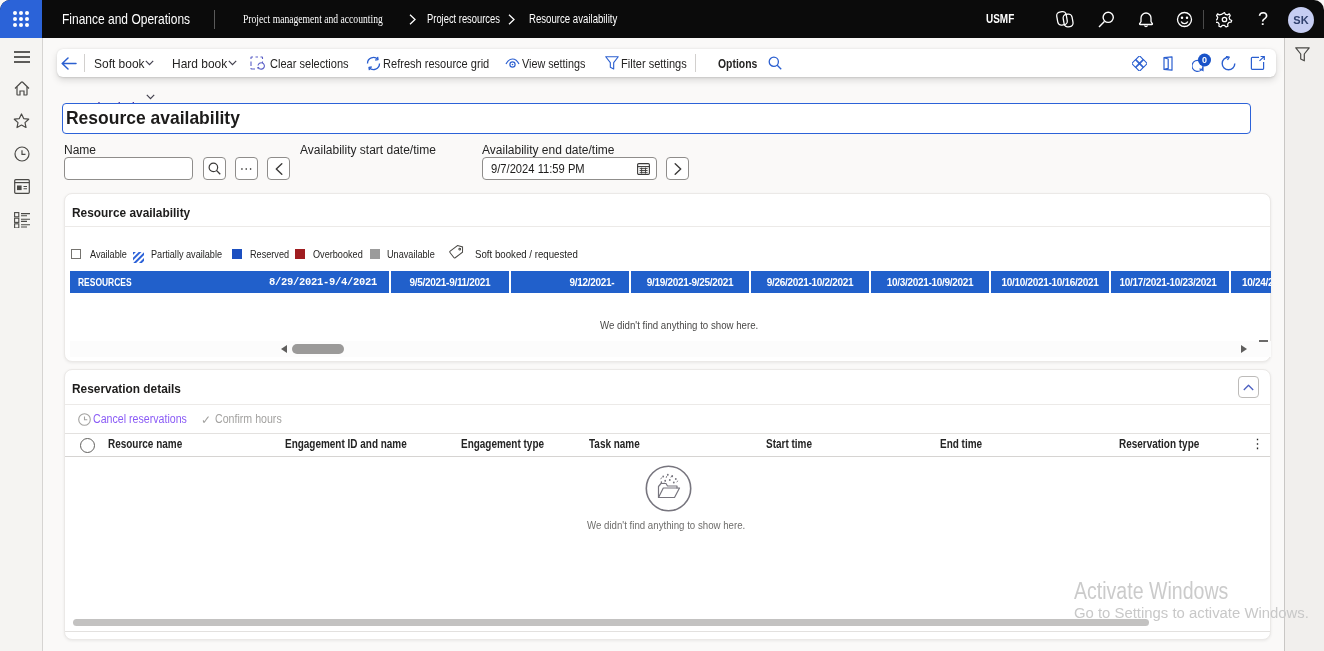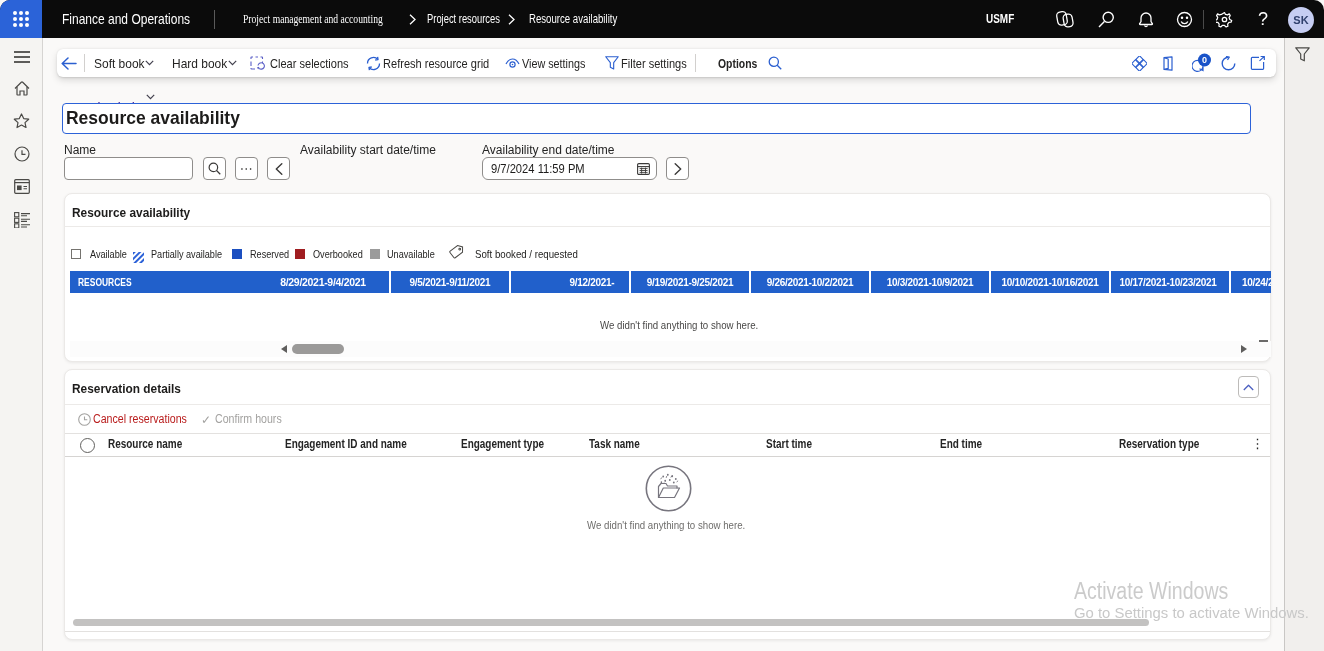--- a/index.html
+++ b/index.html
@@ -326,7 +326,7 @@
   </div>
   <div class="lbl abs" style="left:300px; font-weight:normal;">Availability start date/time</div>
   <div class="lbl abs" style="left:482px; font-weight:normal;">Availability end date/time</div>
-  <div class="inp abs" style="left:482px; width:175px;border-radius:6px;">
+  <div class="inp abs" style="left:482px; width:175px;">
       <span class="dtxt">9/7/2024 11:59 PM</span>
     <svg style="position:absolute; right:6px; top:4px;" width="13" height="13" viewBox="0 0 13 13" fill="none" stroke="#3b3a39" stroke-width="1.1">
       <rect x="0.6" y="1.6" width="11.8" height="10.8" rx="1.2"></rect>

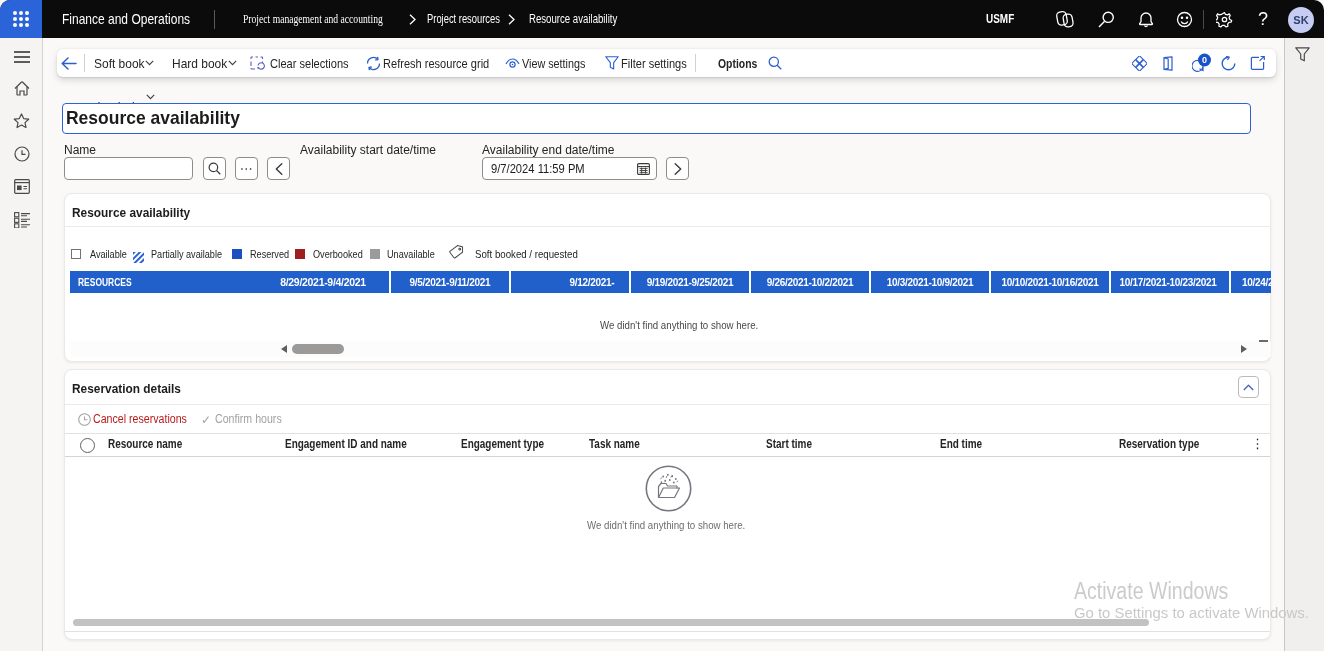--- a/index.html
+++ b/index.html
@@ -374,7 +374,7 @@
 
   <div id="gridhdr" class="abs">
     <div style="position:absolute; left:8px; top:0; height:22px; line-height:23px; color:#fff; font-size:11px; font-weight:bold;"><span class="sq s77">RESOURCES</span></div>
-    <div style="position:absolute; left:193px; top:0; width:120px; height:22px; line-height:23px; color:#fff; font-size:10.5px; font-weight:bold; text-align:center; letter-spacing:-0.3px;">8/29/2021-9/4/2021</div>
+    <div style="position:absolute; left:193px; top:0; width:120px; height:22px; line-height:23px; color:#fff; font-size:10.5px; font-weight:bold; text-align:center; letter-spacing:-0.3px;font-family:Liberation Mono, monospace;">8/29/2021-9/4/2021</div>
     <div class="gh" style="left:319px; width:120px;">9/5/2021-9/11/2021</div>
     <div class="gh" style="left:439px; width:120px;padding-left:44px;">9/12/2021-9/18/2021</div>
     <div class="gh" style="left:559px; width:120px;">9/19/2021-9/25/2021</div>

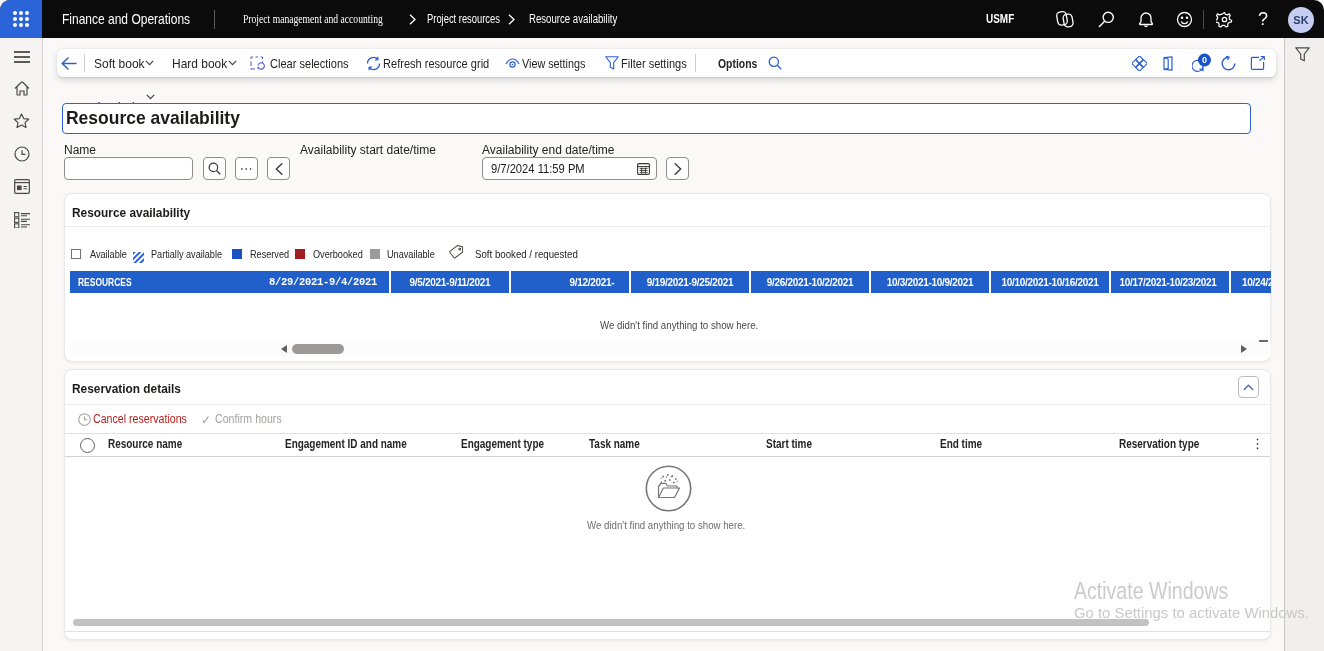--- a/index.html
+++ b/index.html
@@ -407,7 +407,7 @@
         <path d="M6.5 3.4 V6.7 H9.3"></path>
     </svg>
   </div>
-  <div class="abs" style="left:93px; top:412px; font-size:12.5px; color:#b91c1c;"><span class="sq s85">Cancel reservations</span></div>
+  <div class="abs" style="left:93px; top:412px; font-size:12.5px; color:#8b5cf6;"><span class="sq s85">Cancel reservations</span></div>
   <div class="abs" style="left:201px; top:413px; font-size:12px; color:#a3a2a0;">✓</div>
   <div class="abs" style="left:215px; top:412px; font-size:12.5px; color:#a3a2a0;"><span class="sq s85">Confirm hours</span></div>
 

